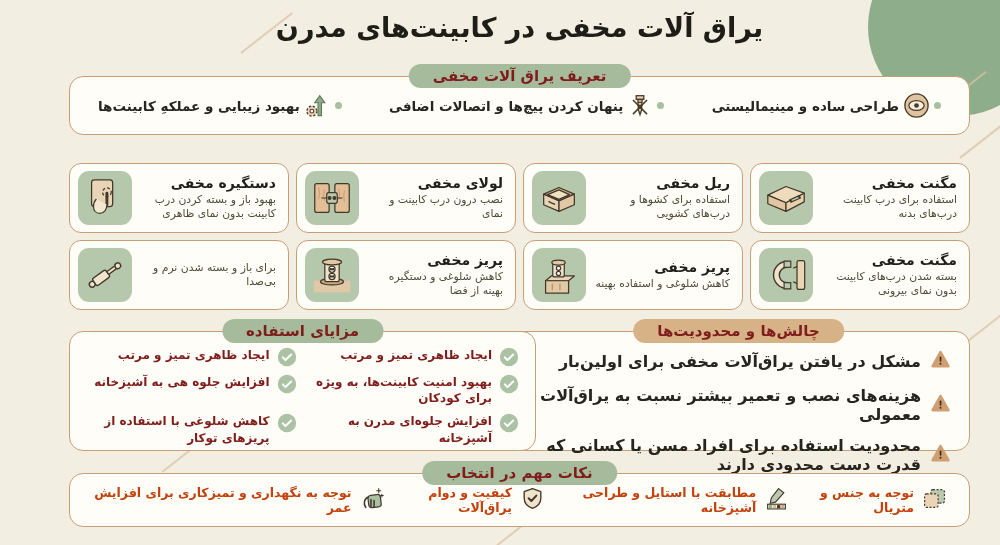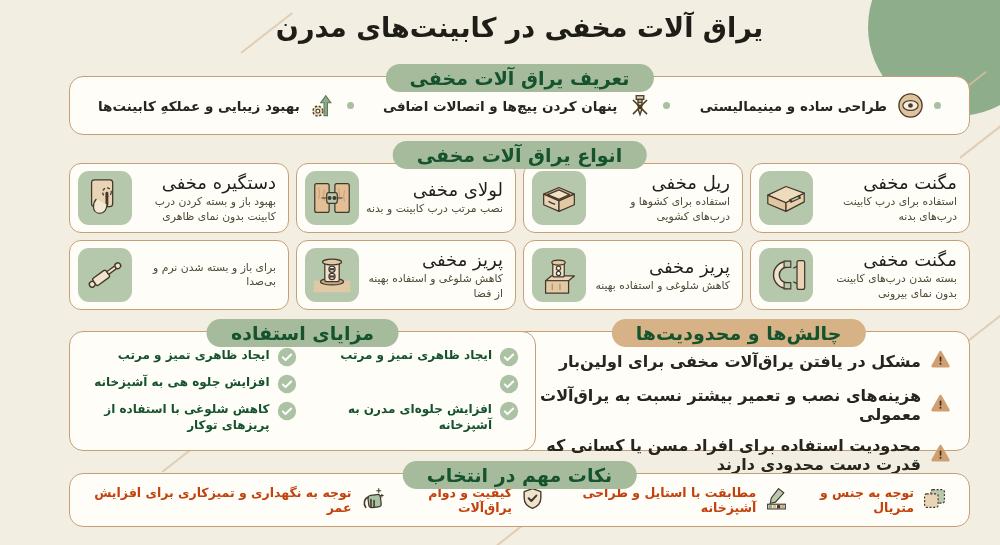--- a/index.html
+++ b/index.html
@@ -9,8 +9,8 @@
   .deco{position:absolute;height:1.5px;background:#d9c2a4;opacity:.75;transform:rotate(-38deg);}
   .title{position:absolute;top:12px;left:0;right:0;text-align:center;font-size:27px;font-weight:800;color:#1e1d17;letter-spacing:-.3px;}
   .panel{position:absolute;background:#fffdf7;border:1.3px solid #c89e77;border-radius:14px;box-sizing:border-box;}
-  .pill{position:absolute;top:-13px;right:50%;transform:translateX(50%);background:#a6bb9b;color:#14532d;
-        font-weight:700;font-size:19px;padding:3px 24px;border-radius:16px;white-space:nowrap;z-index:3;}
+  .pill{position:absolute;top:-13px;right:50%;transform:translateX(50%);background:#a6bb9b;color:#7f1d1d;
+        font-weight:700;font-size:15px;padding:3px 24px;border-radius:16px;white-space:nowrap;z-index:3;}
   .pill.tan{background:#d8b287;}
   .pill.standalone{position:absolute;top:141px;}
   

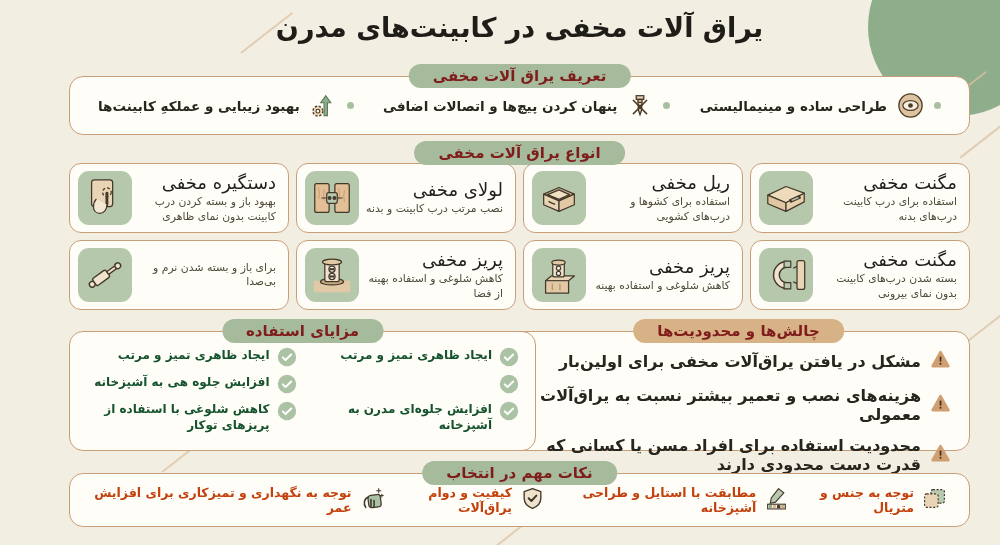--- a/index.html
+++ b/index.html
@@ -15,7 +15,7 @@
   .pill.standalone{position:absolute;top:141px;}
   
   #def-panel{top:76px;right:30px;left:30px;height:59px;display:flex;align-items:center;justify-content:space-between;padding:0 28px;}
-  .def-item{display:flex;align-items:center;gap:10px;font-weight:700;font-size:13.5px;color:#26251e;}
+  .def-item{display:flex;align-items:center;gap:4px;font-weight:700;font-size:13.5px;color:#26251e;}
   .dot{width:7px;height:7px;border-radius:50%;background:#a9c0a0;flex:none;}
   .def-icon{display:flex;align-items:center;}
   

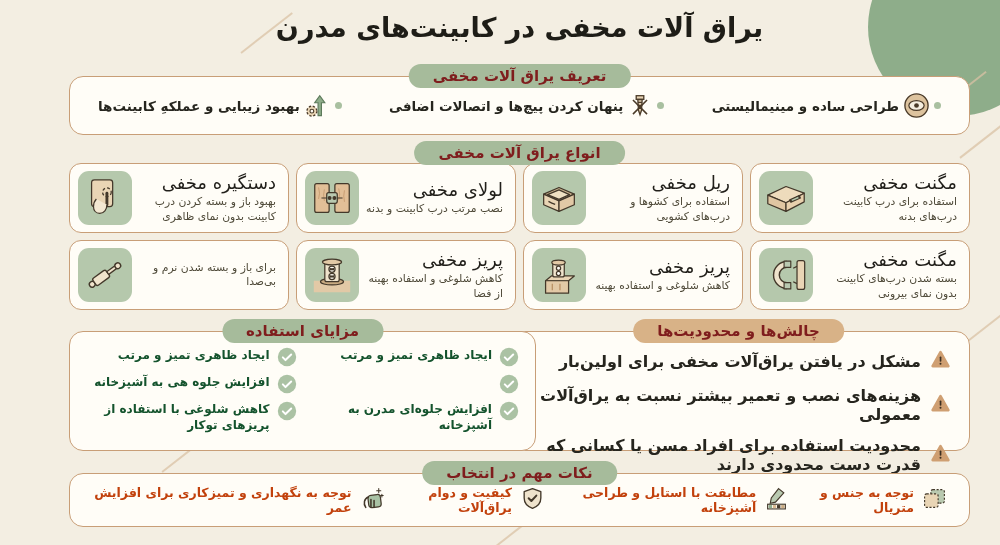--- a/index.html
+++ b/index.html
@@ -94,7 +94,6 @@
     </div>
   </div>
 
-  <div class="pill standalone">انواع یراق آلات مخفی</div>
 
   <div id="types-grid">
 

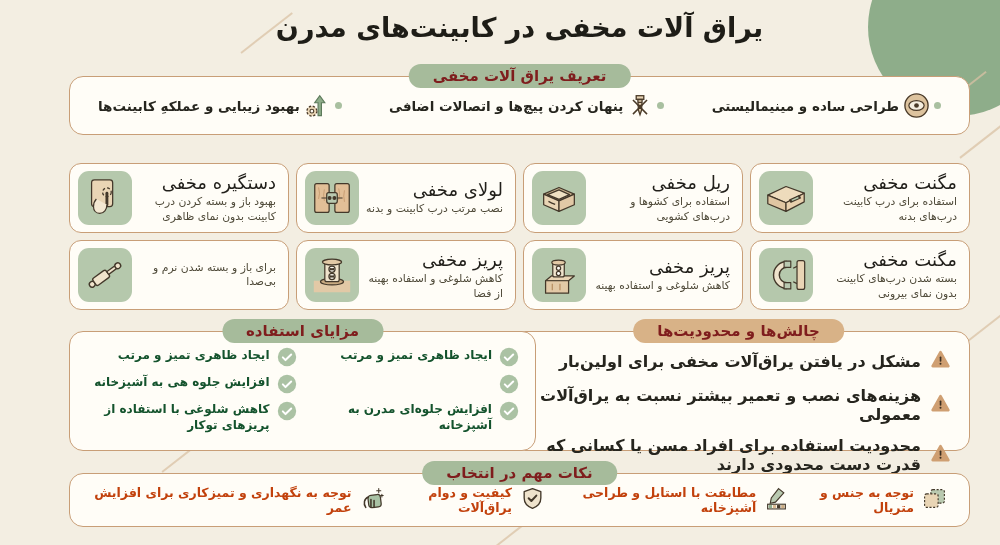--- a/index.html
+++ b/index.html
@@ -22,7 +22,7 @@
   #types-grid{position:absolute;top:163px;right:30px;left:30px;display:grid;grid-template-columns:repeat(4,1fr);grid-auto-rows:70px;gap:7px;}
   .card{background:#fffdf7;border:1.2px solid #c89e77;border-radius:12px;display:flex;align-items:center;gap:7px;padding:5px 12px 5px 8px;box-sizing:border-box;}
   .card-text{flex:1;min-width:0;}
-  .card-title{font-weight:400;font-size:18px;color:#211f1a;margin-bottom:2px;}
+  .card-title{font-weight:700;font-size:14px;color:#211f1a;margin-bottom:2px;}
   .card-desc{font-size:10.8px;color:#4e4938;line-height:1.3;}
   .tile{width:54px;height:54px;border-radius:11px;background:#b5c8ac;flex:none;display:flex;align-items:center;justify-content:center;}
   

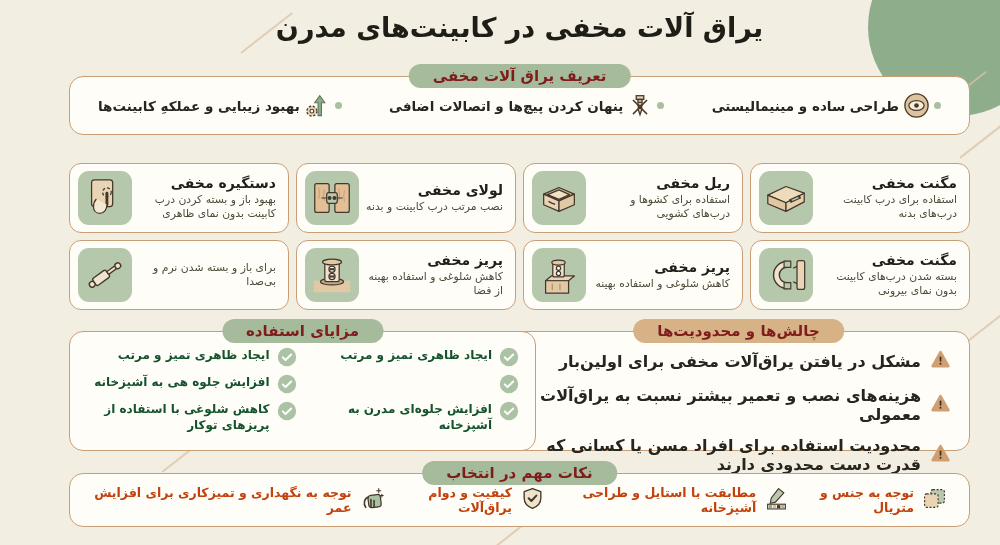--- a/index.html
+++ b/index.html
@@ -132,7 +132,7 @@
     <div class="card">
       <div class="card-text">
         <div class="card-title">لولای مخفی</div>
-        <div class="card-desc">نصب مرتب درب کابینت و بدنه</div>
+        <div class="card-desc">نصب درون درب کابینت و نمای</div>
       </div>
       <div class="tile">
         <svg width="46" height="46" viewBox="0 0 48 48" stroke="#43382a" stroke-width="1.3" stroke-linejoin="round">

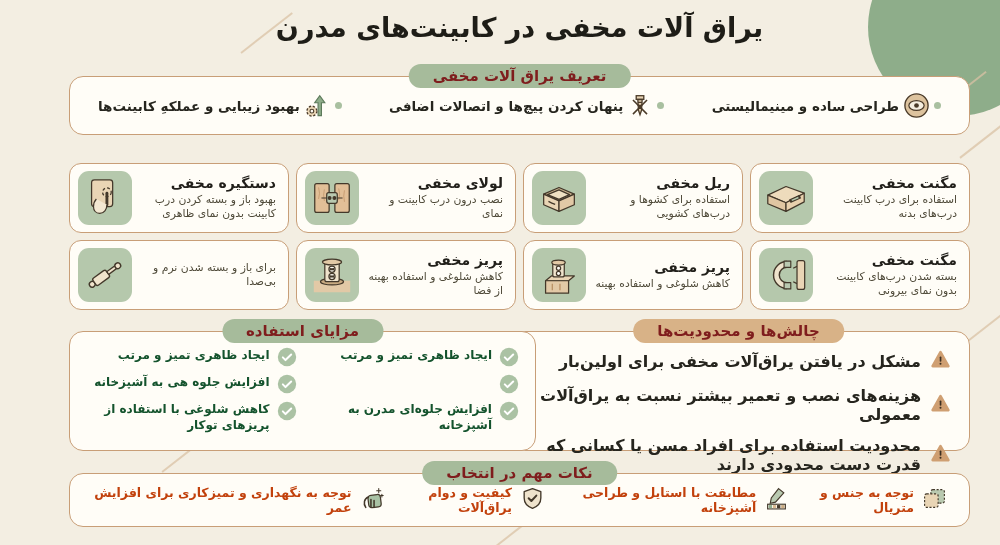--- a/index.html
+++ b/index.html
@@ -200,7 +200,7 @@
     <div class="card">
       <div class="card-text">
         <div class="card-title">پریز مخفی</div>
-        <div class="card-desc">کاهش شلوغی و استفاده بهینه از فضا</div>
+        <div class="card-desc">کاهش شلوغی و دستگیره بهینه از فضا</div>
       </div>
       <div class="tile">
         <svg width="46" height="46" viewBox="0 0 48 48" stroke="#43382a" stroke-width="1.3" stroke-linejoin="round">

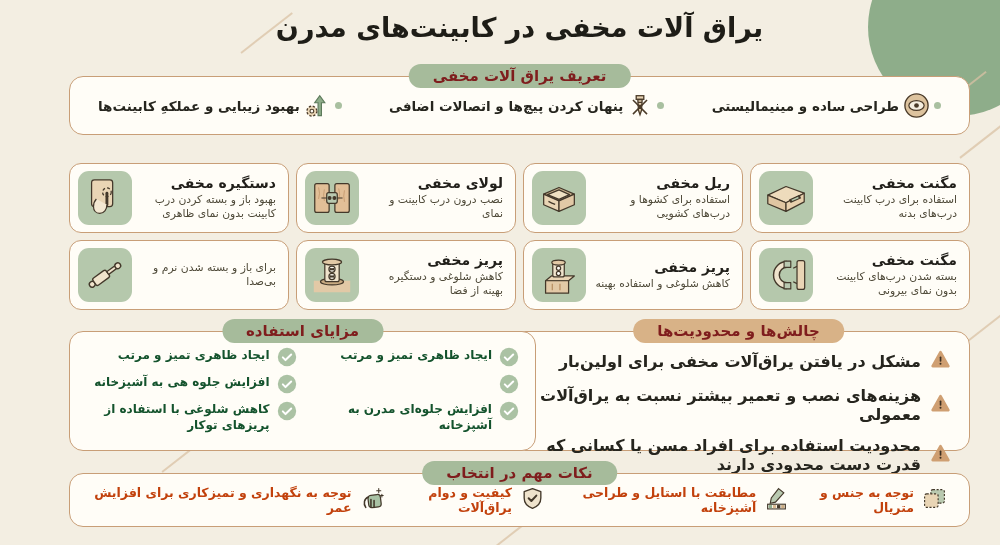--- a/index.html
+++ b/index.html
@@ -28,7 +28,7 @@
   
   #benefits-panel{top:331px;left:30px;width:467px;height:120px;}
   .benefits-grid{display:grid;grid-template-columns:1fr 1fr;gap:7px 12px;padding:15px 16px 10px;}
-  .b-item{display:flex;align-items:flex-start;gap:7px;font-weight:700;font-size:12px;color:#14532d;line-height:1.35;}
+  .b-item{display:flex;align-items:flex-start;gap:7px;font-weight:700;font-size:12px;color:#7f1d1d;line-height:1.35;}
   .b-item svg{flex:none;margin-top:0;}
   #challenges-panel{top:331px;right:30px;width:463px;height:120px;}
   .ch-list{display:flex;flex-direction:column;gap:12px;padding:17px 18px;}

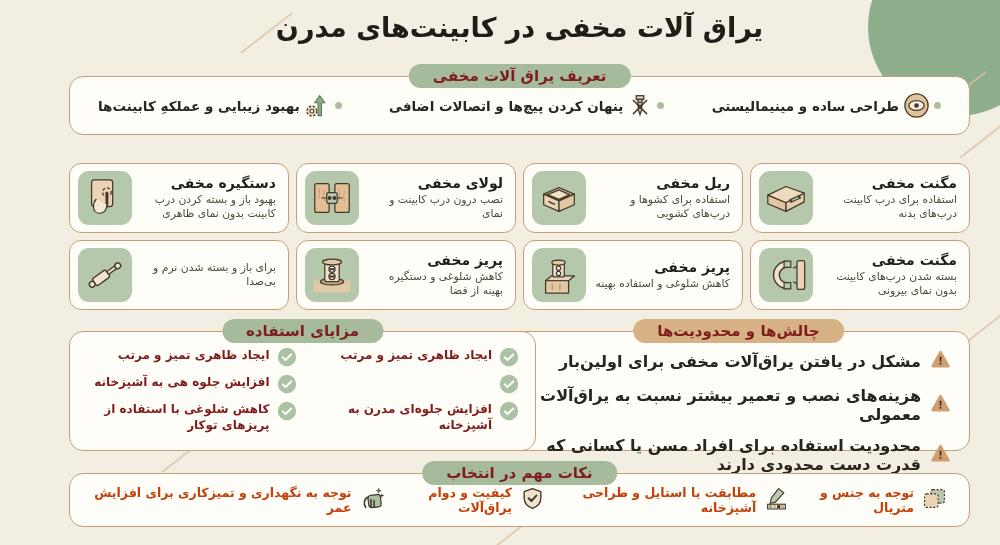--- a/index.html
+++ b/index.html
@@ -293,6 +293,7 @@
             <circle cx="12" cy="12" r="11" fill="#abc2a4"></circle>
             <path d="M7 12.5 l3.2 3.2 L17 9" stroke="#fff" stroke-width="2.4" fill="none" stroke-linecap="round" stroke-linejoin="round"></path>
           </svg>
+        <span>بهبود امنیت کابینت‌ها، به ویژه برای کودکان</span>
       </div>
       <div class="b-item">
         <svg width="20" height="20" viewBox="0 0 24 24">

